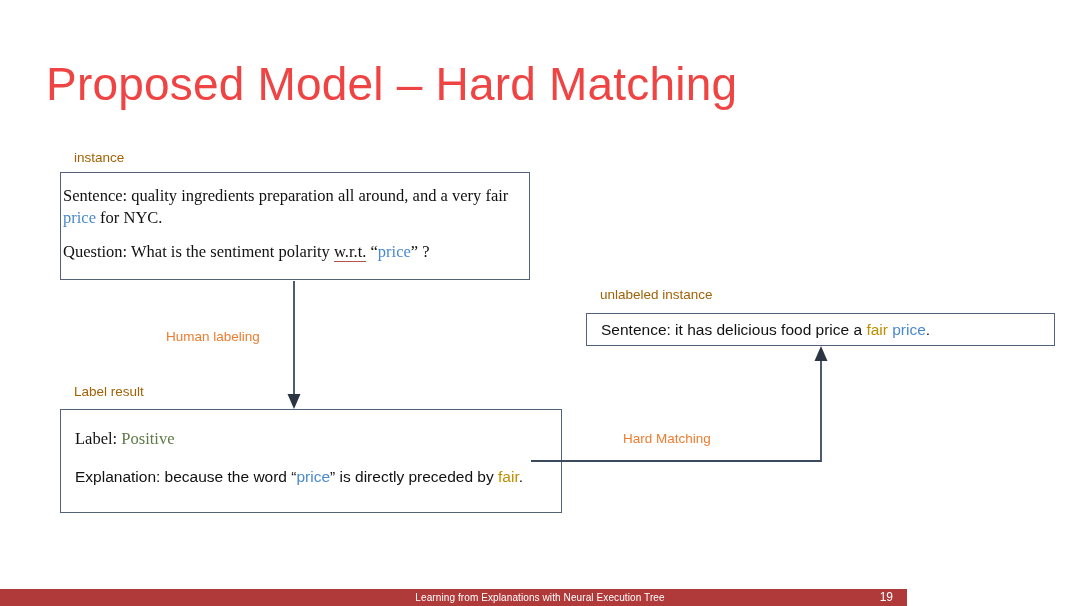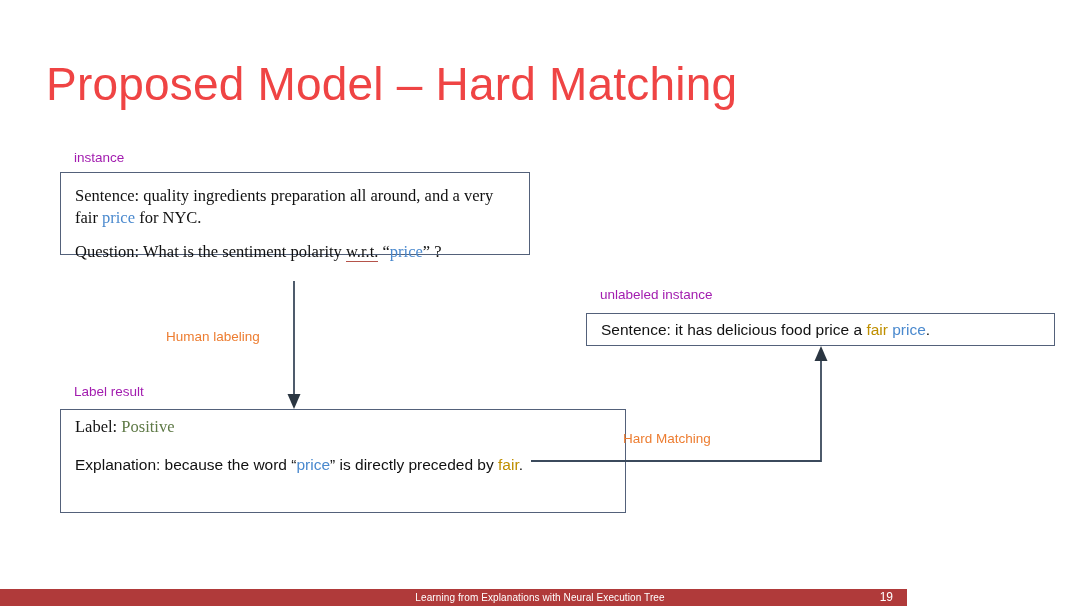--- a/index.html
+++ b/index.html
@@ -41,7 +41,7 @@
     position: absolute;
     font-family: "Liberation Sans", sans-serif;
     font-size: 13.5px;
-    color: #a21caf;
+    color: #a16207;
     white-space: nowrap;
   }
   #caption-instance   { left: 74px;  top: 150px; }

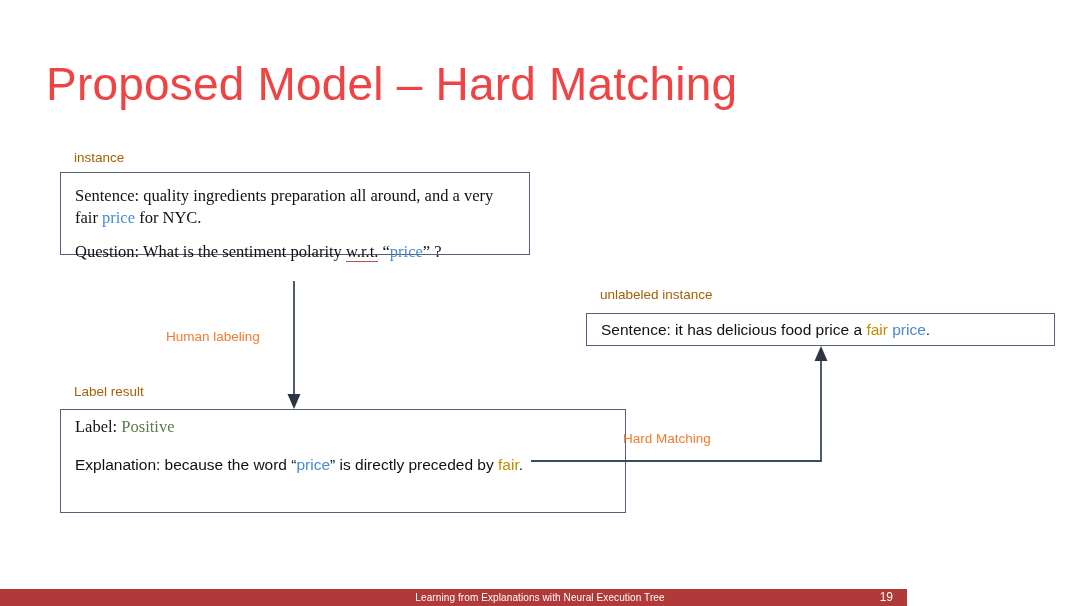--- a/index.html
+++ b/index.html
@@ -57,8 +57,8 @@
   }
   #box-instance {
     left: 60px;  top: 172px;
-    width: 470px; height: 83px;
-    padding: 12px 14px 0 14px;
+    width: 470px; height: 108px;
+    padding: 12px 14px 0 2px;
   }
   #box-label {
     left: 60px;  top: 409px;

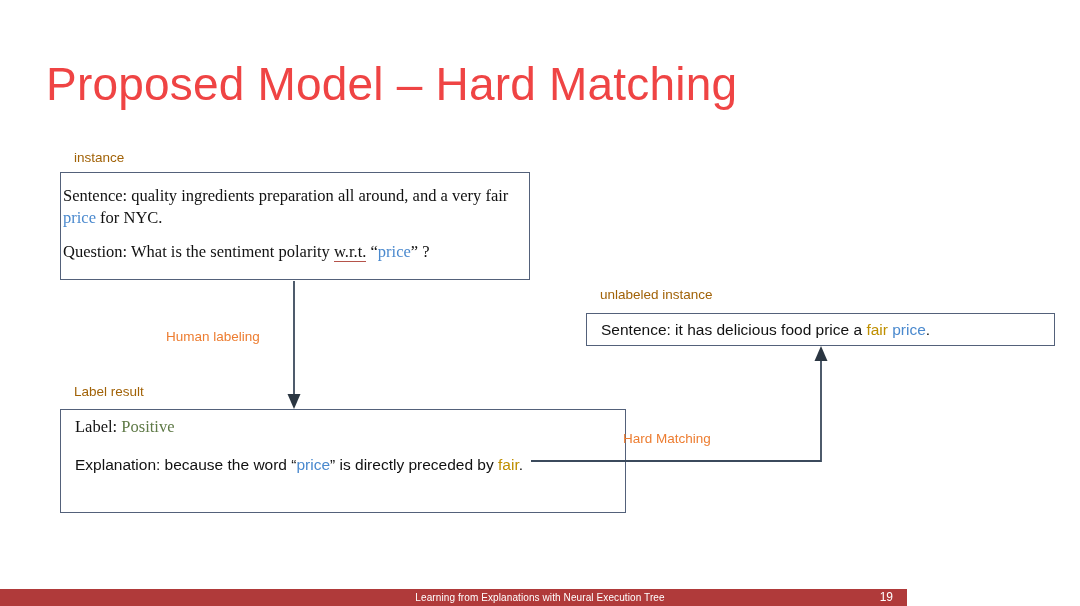--- a/index.html
+++ b/index.html
@@ -62,8 +62,8 @@
   }
   #box-label {
     left: 60px;  top: 409px;
-    width: 566px; height: 104px;
-    padding: 6px 14px 0 14px;
+    width: 502px; height: 104px;
+    padding: 18px 14px 0 14px;
   }
   #box-unlabeled {
     left: 586px; top: 313px;

